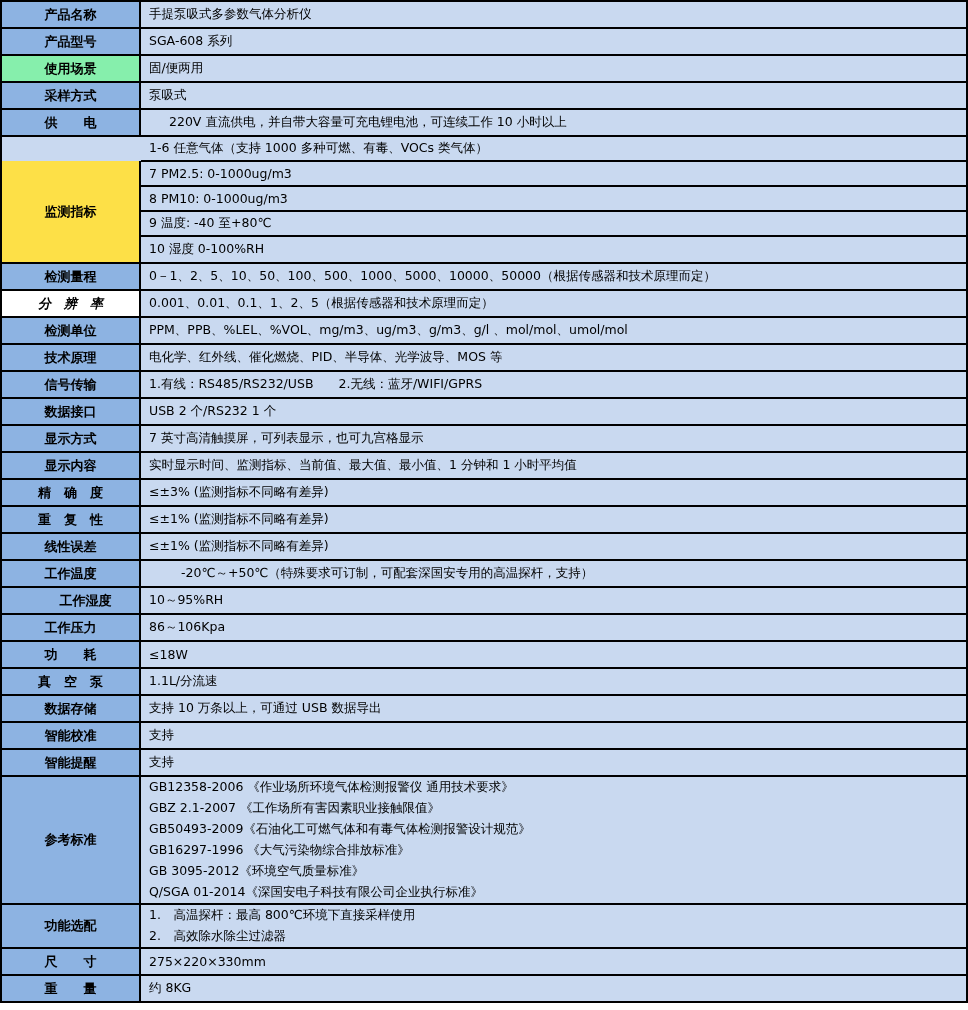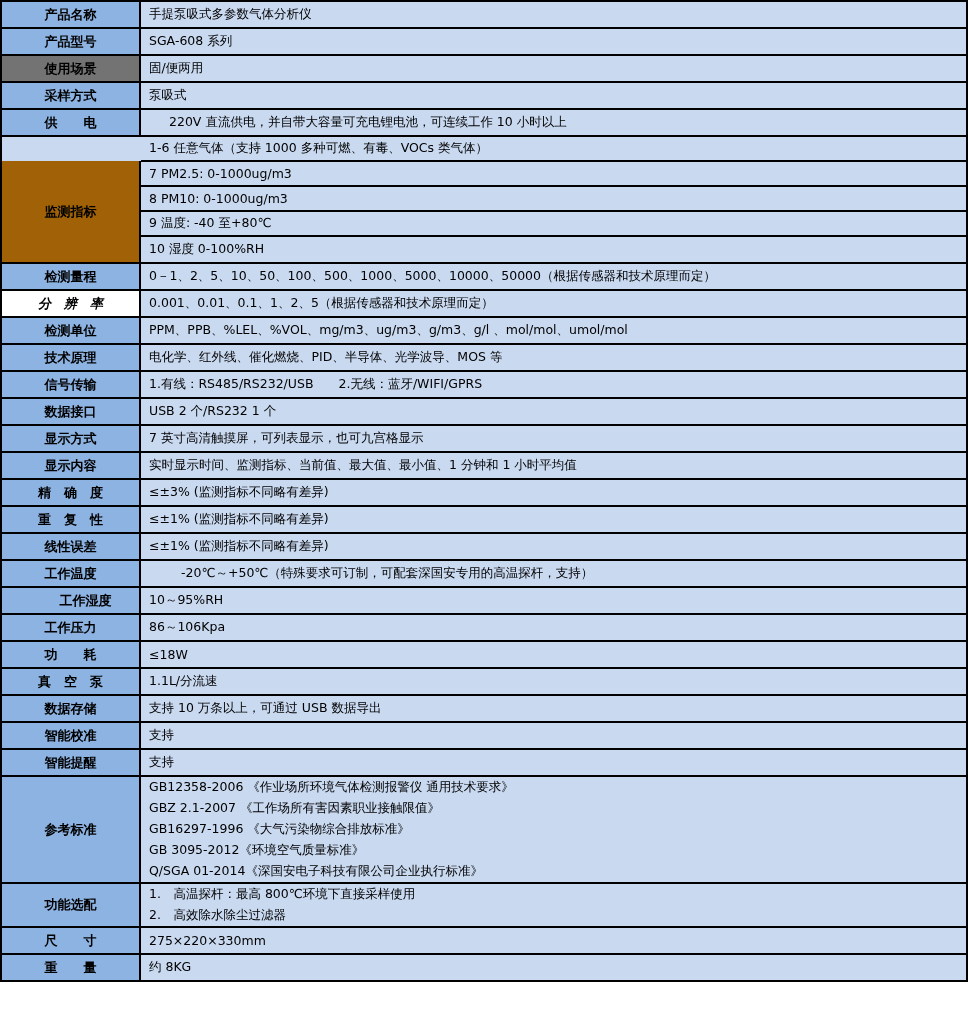--- a/index.html
+++ b/index.html
@@ -75,7 +75,7 @@
       </div>
     </div>
     <div class="row" style="border-color: rgb(0, 0, 0);">
-      <div class="label-cell" style="background: #737373; border-color: rgb(0, 0, 0);">使用场景</div>
+      <div class="label-cell" style="background: #86efac; border-color: rgb(0, 0, 0);">使用场景</div>
       <div class="vals">
         <div class="vcell" style="border-color: rgb(0, 0, 0);">固/便两用</div>
       </div>

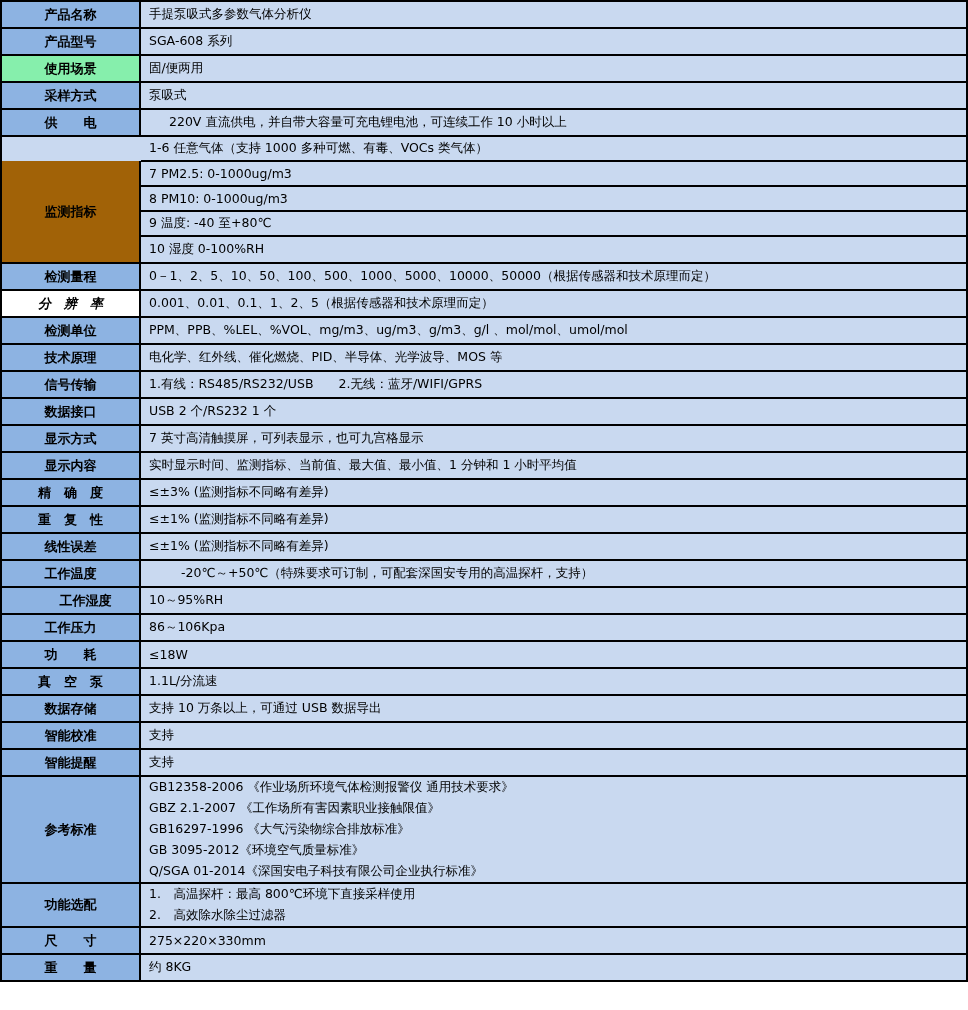--- a/index.html
+++ b/index.html
@@ -93,7 +93,7 @@
       </div>
     </div>
     <div class="row" style="border-color: rgb(0, 0, 0);">
-      <div class="label-cell" style="background: #a16207; border-color: rgb(0, 0, 0); margin-top: 24px;">监测指标</div>
+      <div class="label-cell" style="background: #fde047; border-color: rgb(0, 0, 0); margin-top: 24px;">监测指标</div>
       <div class="vals">
         <div class="vcell" style="border-color: rgb(0, 0, 0);">1-6 任意气体（支持 1000 多种可燃、有毒、VOCs 类气体）</div>
         <div class="vcell" style="border-color: rgb(0, 0, 0);">7 PM2.5: 0-1000ug/m3</div>

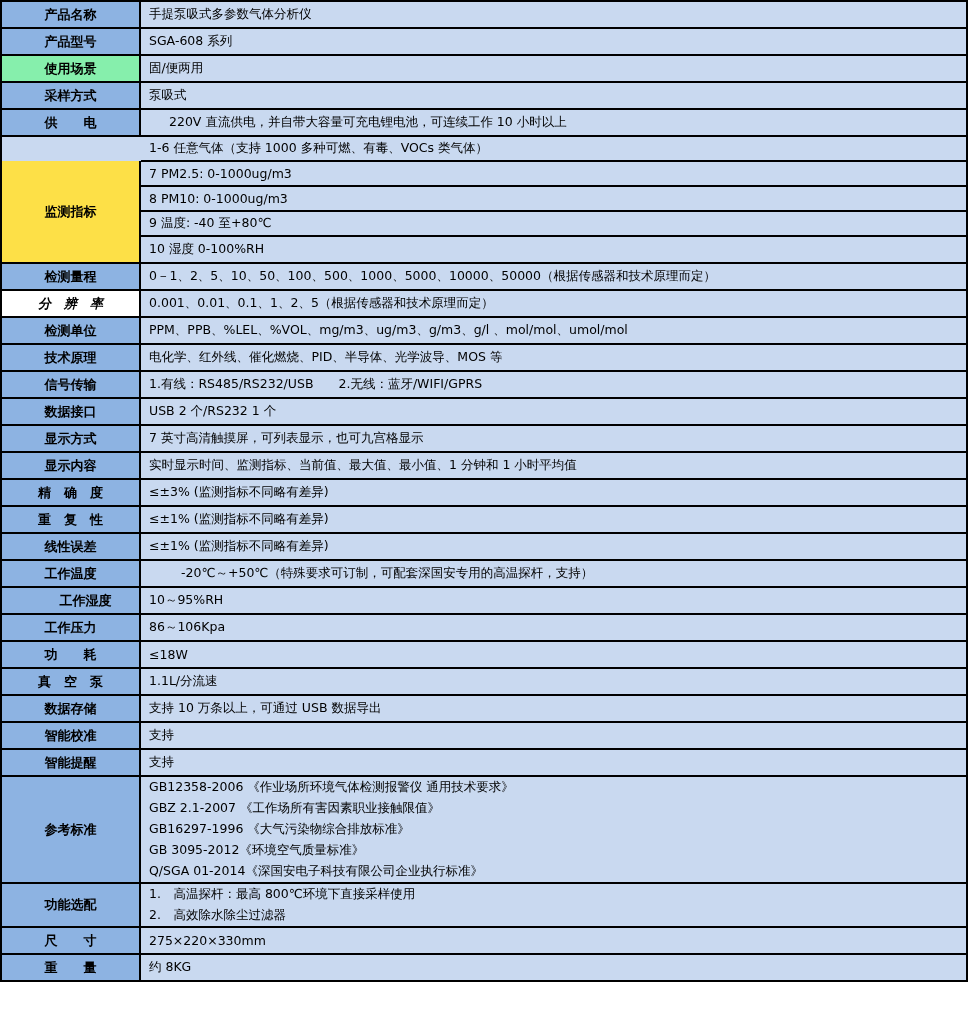--- a/index.html
+++ b/index.html
@@ -221,6 +221,7 @@
       <div class="vals">
         <div class="vline">GB12358-2006 《作业场所环境气体检测报警仪 通用技术要求》</div>
         <div class="vline">GBZ 2.1-2007 《工作场所有害因素职业接触限值》</div>
+        <div class="vline">GB50493-2009《石油化工可燃气体和有毒气体检测报警设计规范》</div>
         <div class="vline">GB16297-1996 《大气污染物综合排放标准》</div>
         <div class="vline">GB 3095-2012《环境空气质量标准》</div>
         <div class="vline">Q/SGA 01-2014《深国安电子科技有限公司企业执行标准》</div>

